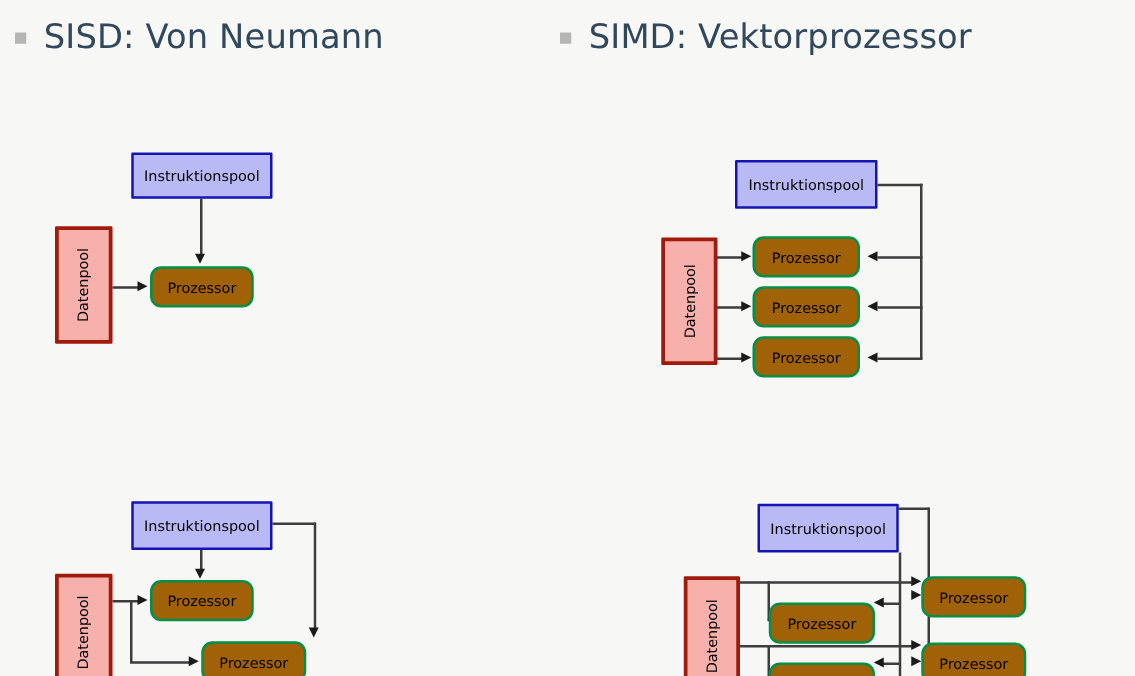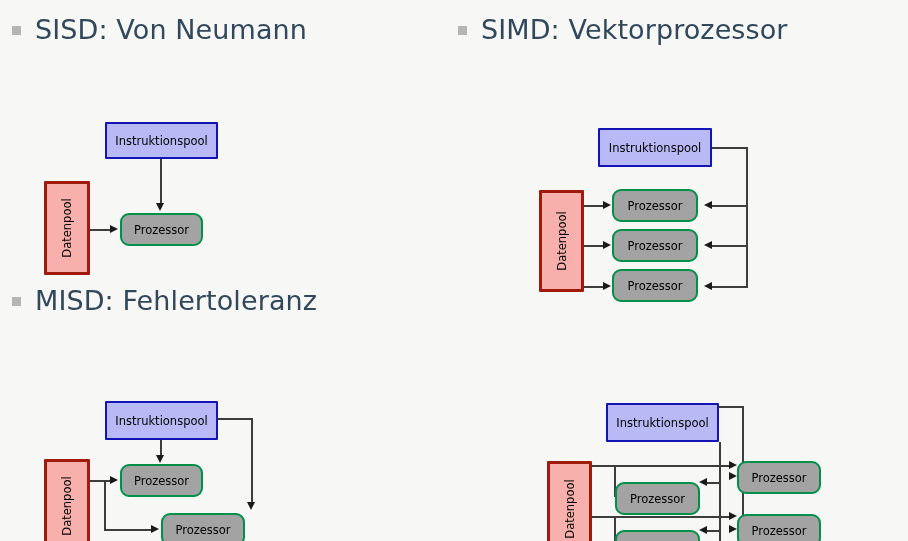--- a/index.html
+++ b/index.html
@@ -26,7 +26,7 @@
     height: 270px;
   }
   .q-tl { left: 0px;   top: 0px; }
-  .q-tr { left: 446px; top: 0px; }
+  .q-tr { left: 436px; top: 0px; }
   .q-bl { left: 0px;   top: 271px; }
   .q-br { left: 454px; top: 271px; }
 

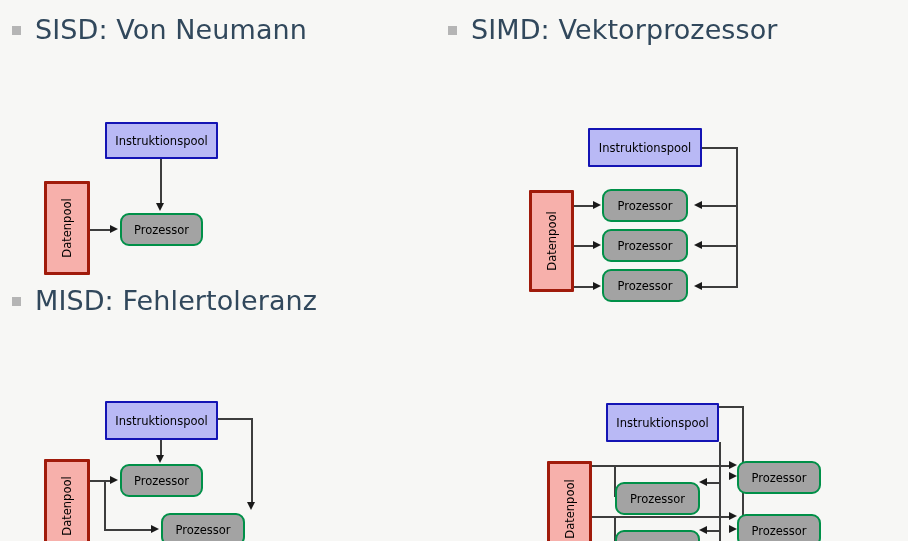--- a/index.html
+++ b/index.html
@@ -91,7 +91,7 @@
     font-size: 11.5px;
   }
   .box-proc {
-    background: #a3a3a3;
+    background: #a16207;
     border: 2.5px solid #009048;
     border-radius: 9px;
   }

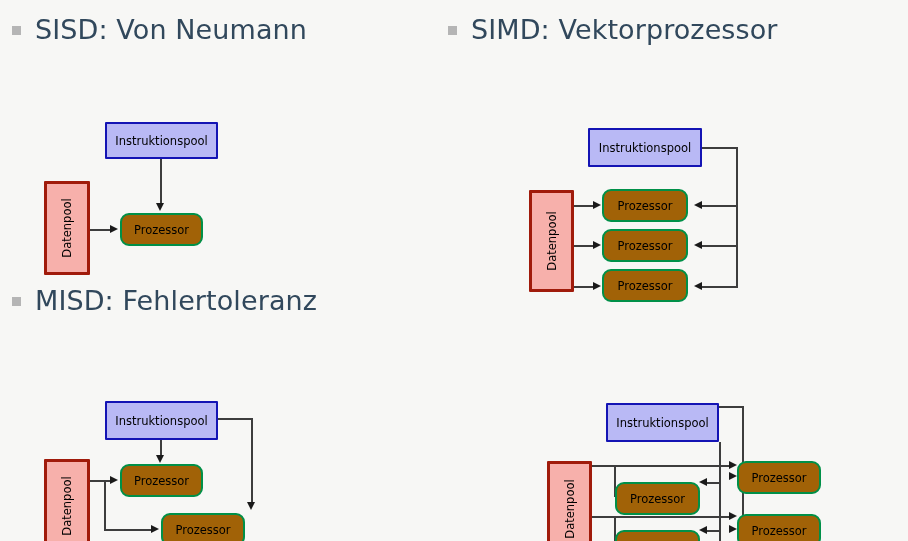--- a/index.html
+++ b/index.html
@@ -210,10 +210,6 @@
   </div>
 
   <div class="quadrant q-bl">
-    <div class="heading">
-      <span class="bullet"></span>
-      <span class="heading-text">MISD: Fehlertoleranz</span>
-    </div>
 
     <div class="diagram">
 

